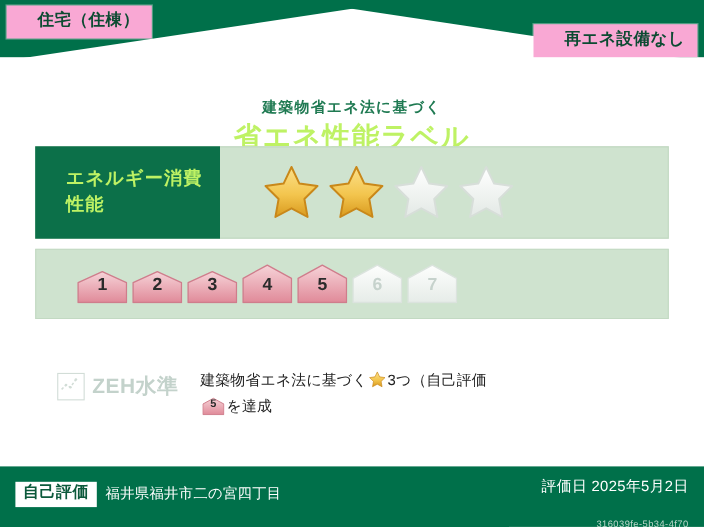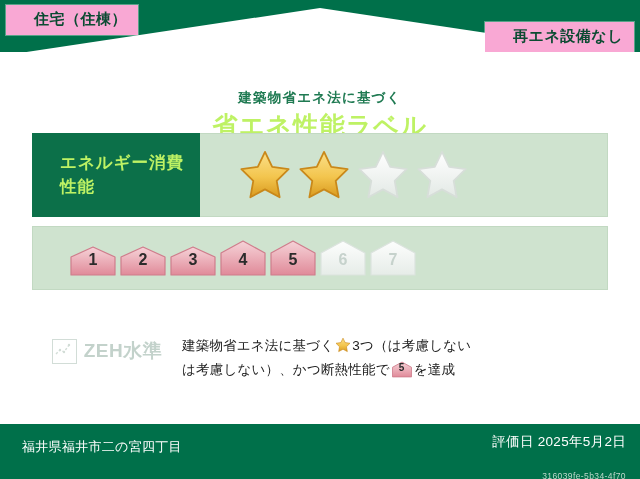--- a/index.html
+++ b/index.html
@@ -400,7 +400,7 @@
     <div class="desc">
       <span>建築物省エネ法に基づく</span><svg class="inline-star" viewBox="0 0 24 24">
         <path d="M12 1.7l3.2 6.7 7.3 1-5.3 5.2 1.3 7.3L12 18.4 5.5 21.9l1.3-7.3L1.5 9.4l7.3-1z" fill="url(#gf)" stroke="#c9881a" stroke-width="0.9" stroke-linejoin="round"></path>
-      </svg><span>3つ（は考慮しない</span><br>
+      </svg><span>3つ（自己評価</span><br>
       <span>は考慮しない）、かつ断熱性能で</span><span class="inline-house">
         <svg viewBox="0 0 46 36">
           <path d="M1 35V13L23 1l22 12v22z" fill="url(#hp)" stroke="#cf7d8c" stroke-width="2" stroke-linejoin="round"></path>

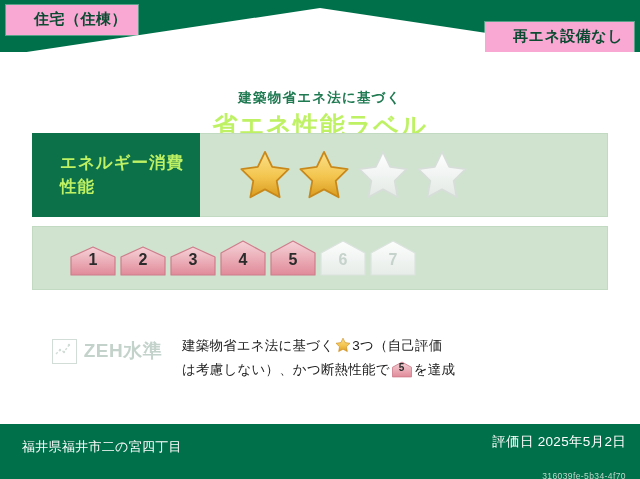--- a/index.html
+++ b/index.html
@@ -401,7 +401,7 @@
       <span>建築物省エネ法に基づく</span><svg class="inline-star" viewBox="0 0 24 24">
         <path d="M12 1.7l3.2 6.7 7.3 1-5.3 5.2 1.3 7.3L12 18.4 5.5 21.9l1.3-7.3L1.5 9.4l7.3-1z" fill="url(#gf)" stroke="#c9881a" stroke-width="0.9" stroke-linejoin="round"></path>
       </svg><span>3つ（自己評価</span><br>
-      <span>は考慮しない）、かつ断熱性能で</span><span class="inline-house">
+      <span class="inline-house">
         <svg viewBox="0 0 46 36">
           <path d="M1 35V13L23 1l22 12v22z" fill="url(#hp)" stroke="#cf7d8c" stroke-width="2" stroke-linejoin="round"></path>
         </svg>

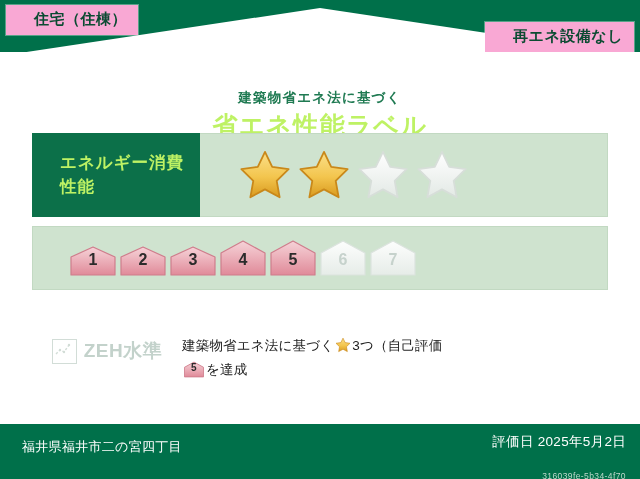--- a/index.html
+++ b/index.html
@@ -412,6 +412,7 @@
 
   <div class="footer">
     <div class="footer-left">
+      <span class="self-badge">自己評価</span>
       <span class="address">福井県福井市二の宮四丁目</span>
     </div>
     <div class="footer-right">

